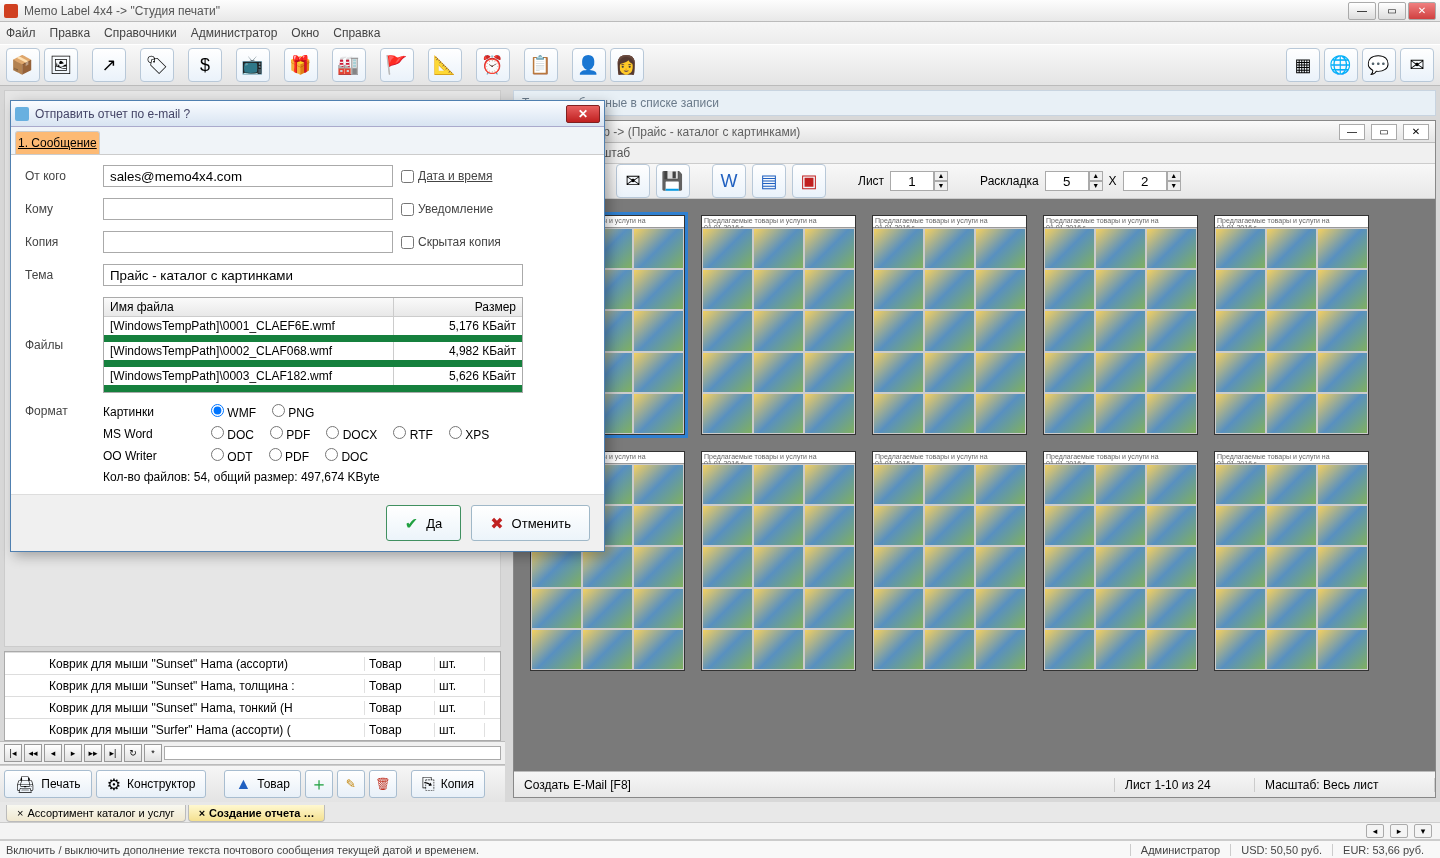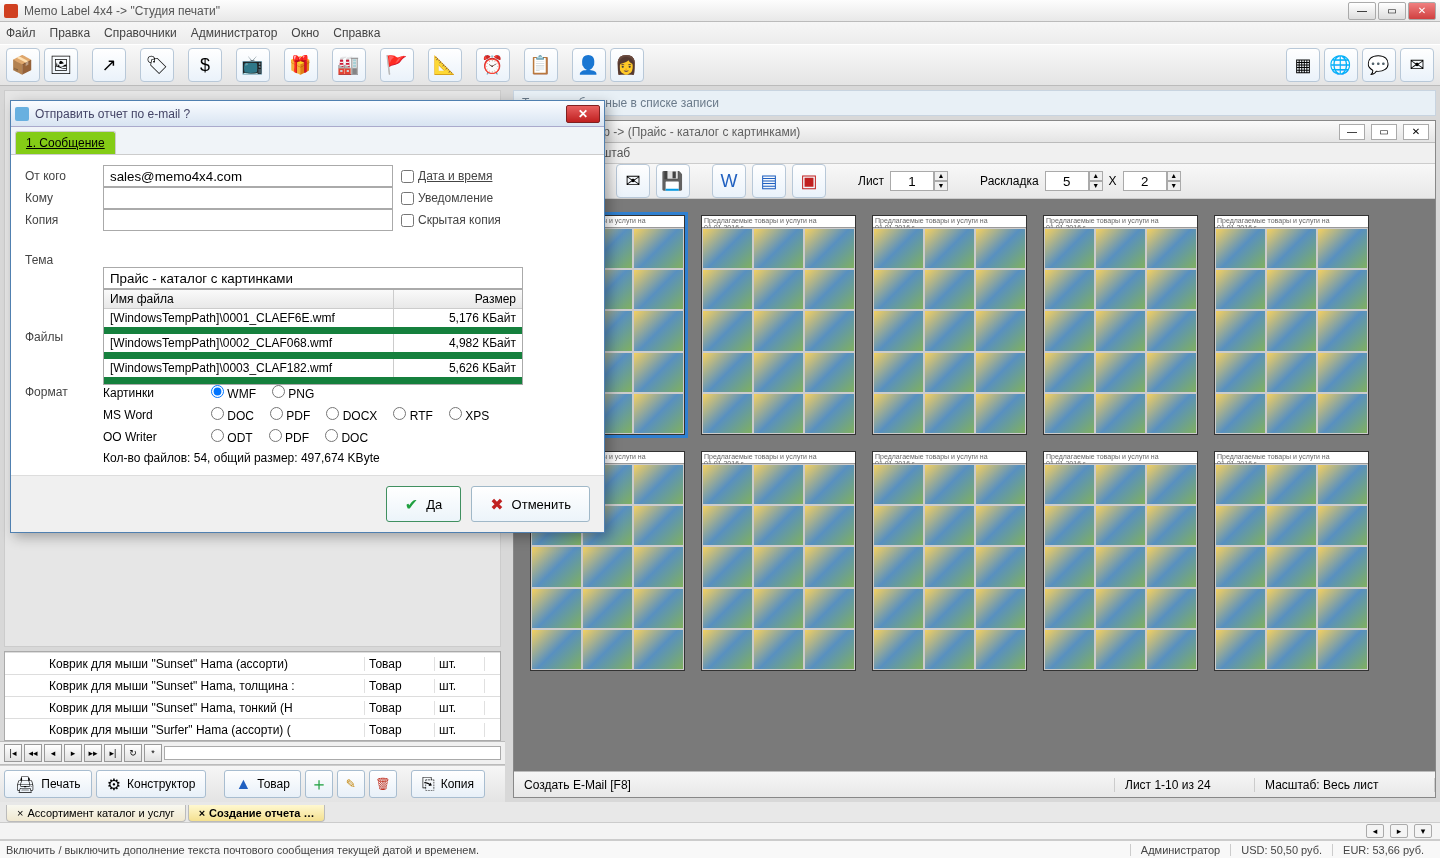--- a/index.html
+++ b/index.html
@@ -53,7 +53,7 @@
 .dlg-title .dt-text{flex:1;color:#446}
 .dlg-close{width:34px;height:18px;background:linear-gradient(#e86060,#c02020);border:1px solid #802020;border-radius:2px;color:#fff;display:flex;align-items:center;justify-content:center;cursor:pointer;font-weight:bold}
 .dlg-tabs{display:flex;background:#f0f4f8;padding:4px 4px 0 4px;gap:4px}
-.dlg-tab{padding:4px 10px;background:#84cc16;border:1px solid #ccc;border-bottom:none;border-radius:3px 3px 0 0;cursor:pointer}
+.dlg-tab{padding:4px 2px;background:#fdba74;border:1px solid #ccc;border-bottom:none;border-radius:3px 3px 0 0;cursor:pointer}
 .dlg-body{background:#fff;border-top:1px solid #ccc;padding:10px 14px;display:flex;flex-direction:column;gap:0}
 .frow{display:flex;align-items:center;gap:8px}
 .flabel{width:70px;color:#444}

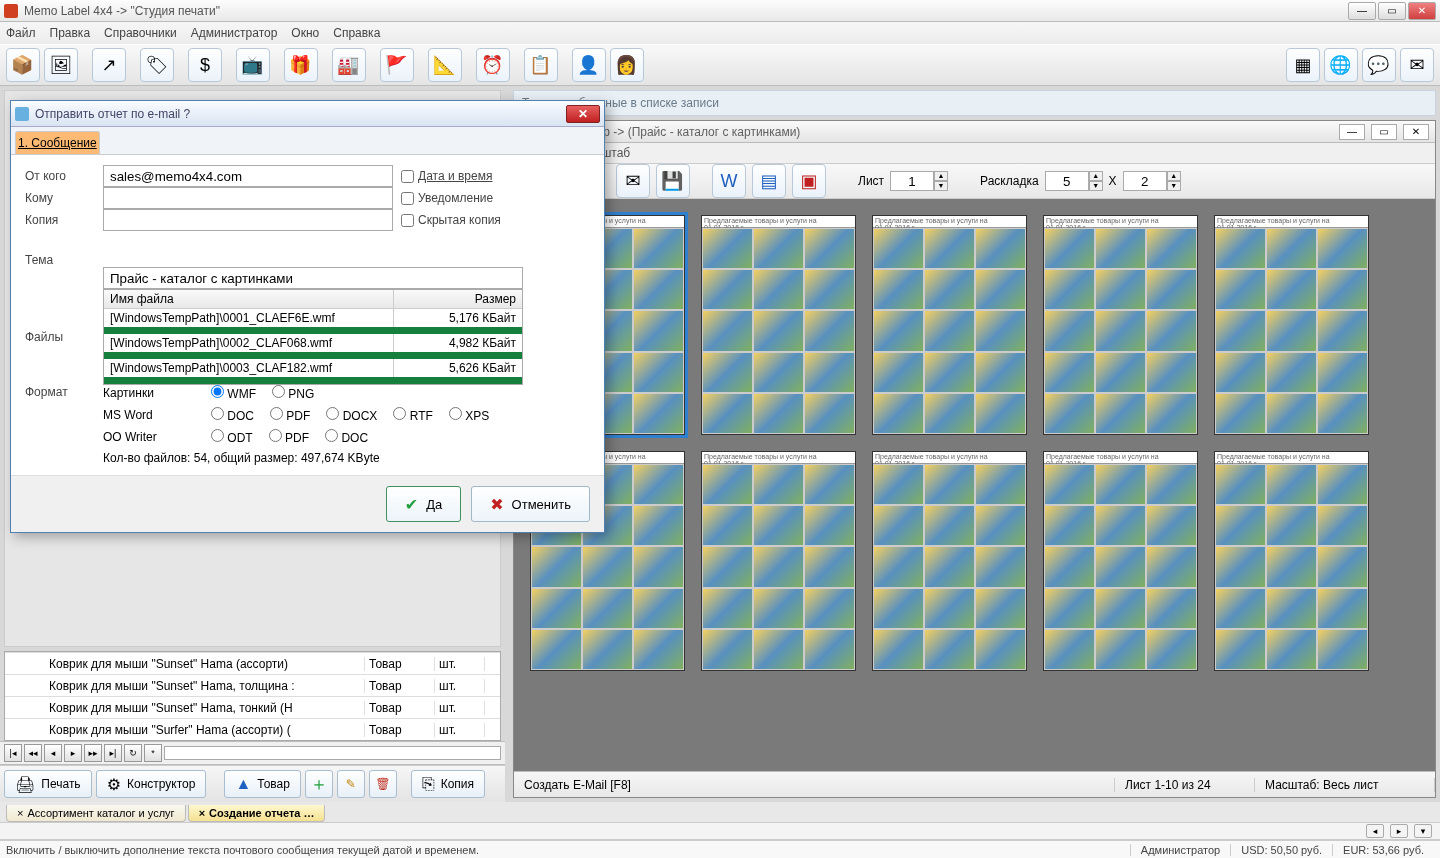--- a/index.html
+++ b/index.html
@@ -54,7 +54,7 @@
 .dlg-close{width:34px;height:18px;background:linear-gradient(#e86060,#c02020);border:1px solid #802020;border-radius:2px;color:#fff;display:flex;align-items:center;justify-content:center;cursor:pointer;font-weight:bold}
 .dlg-tabs{display:flex;background:#f0f4f8;padding:4px 4px 0 4px;gap:4px}
 .dlg-tab{padding:4px 2px;background:#fdba74;border:1px solid #ccc;border-bottom:none;border-radius:3px 3px 0 0;cursor:pointer}
-.dlg-body{background:#fff;border-top:1px solid #ccc;padding:10px 14px;display:flex;flex-direction:column;gap:0}
+.dlg-body{background:#fff;border-top:1px solid #ccc;padding:10px 14px;display:flex;flex-direction:column;gap:11px}
 .frow{display:flex;align-items:center;gap:8px}
 .flabel{width:70px;color:#444}
 .finput{flex:1;height:22px;border:1px solid #aaa;padding:0 6px;max-width:290px}

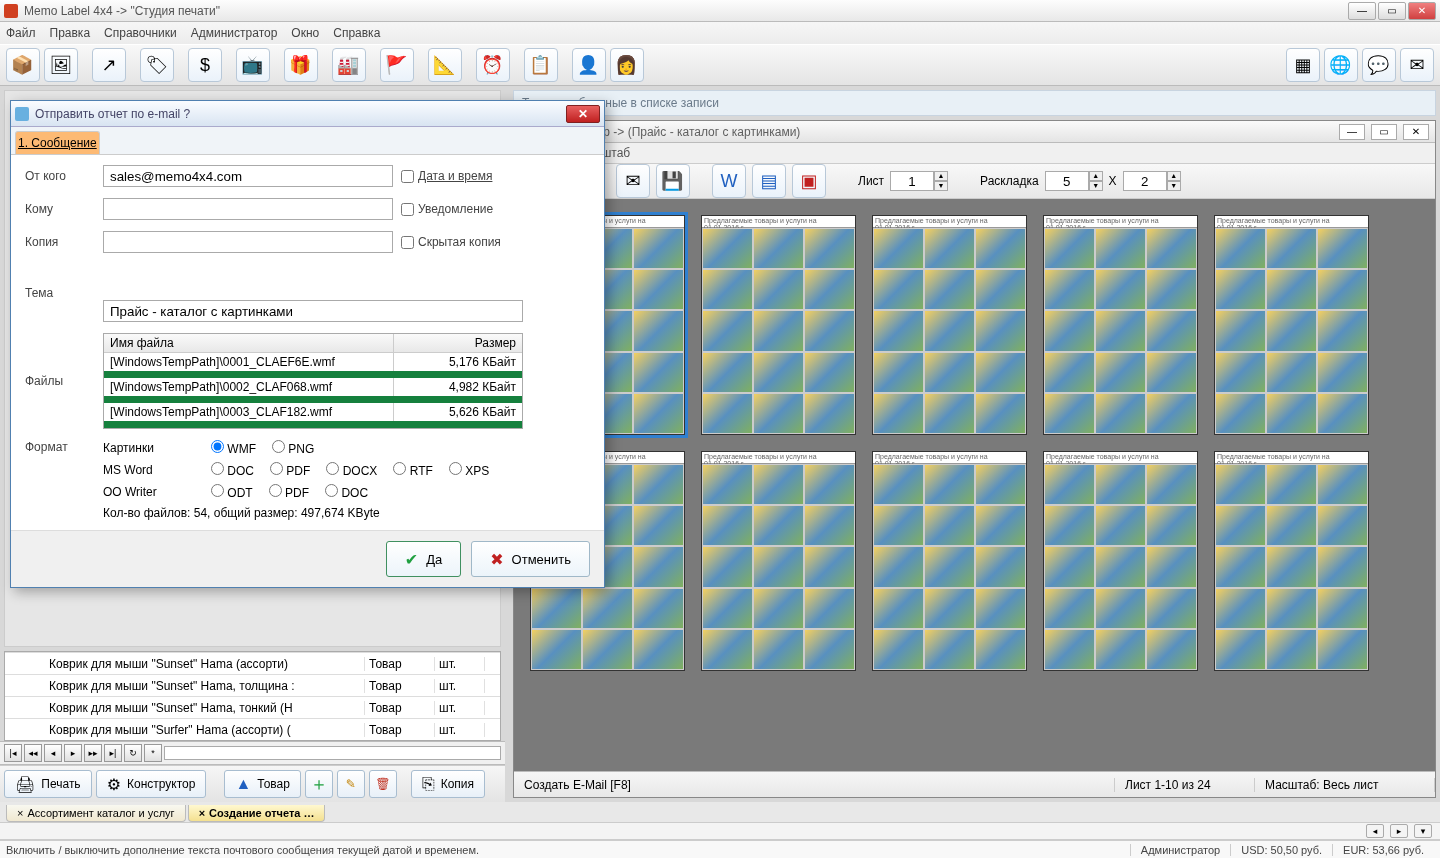--- a/index.html
+++ b/index.html
@@ -544,7 +544,7 @@
     </div>
     <div class="frow">
       <div class="flabel">Тема</div>
-      <input class="finput" style="max-width: 420px; margin-top: 36px;" value="Прайс - каталог с картинками">
+      <input class="finput" style="max-width: 420px;" value="Прайс - каталог с картинками">
     </div>
     <div class="frow" style="align-items:center">
       <div class="flabel">Файлы</div>

